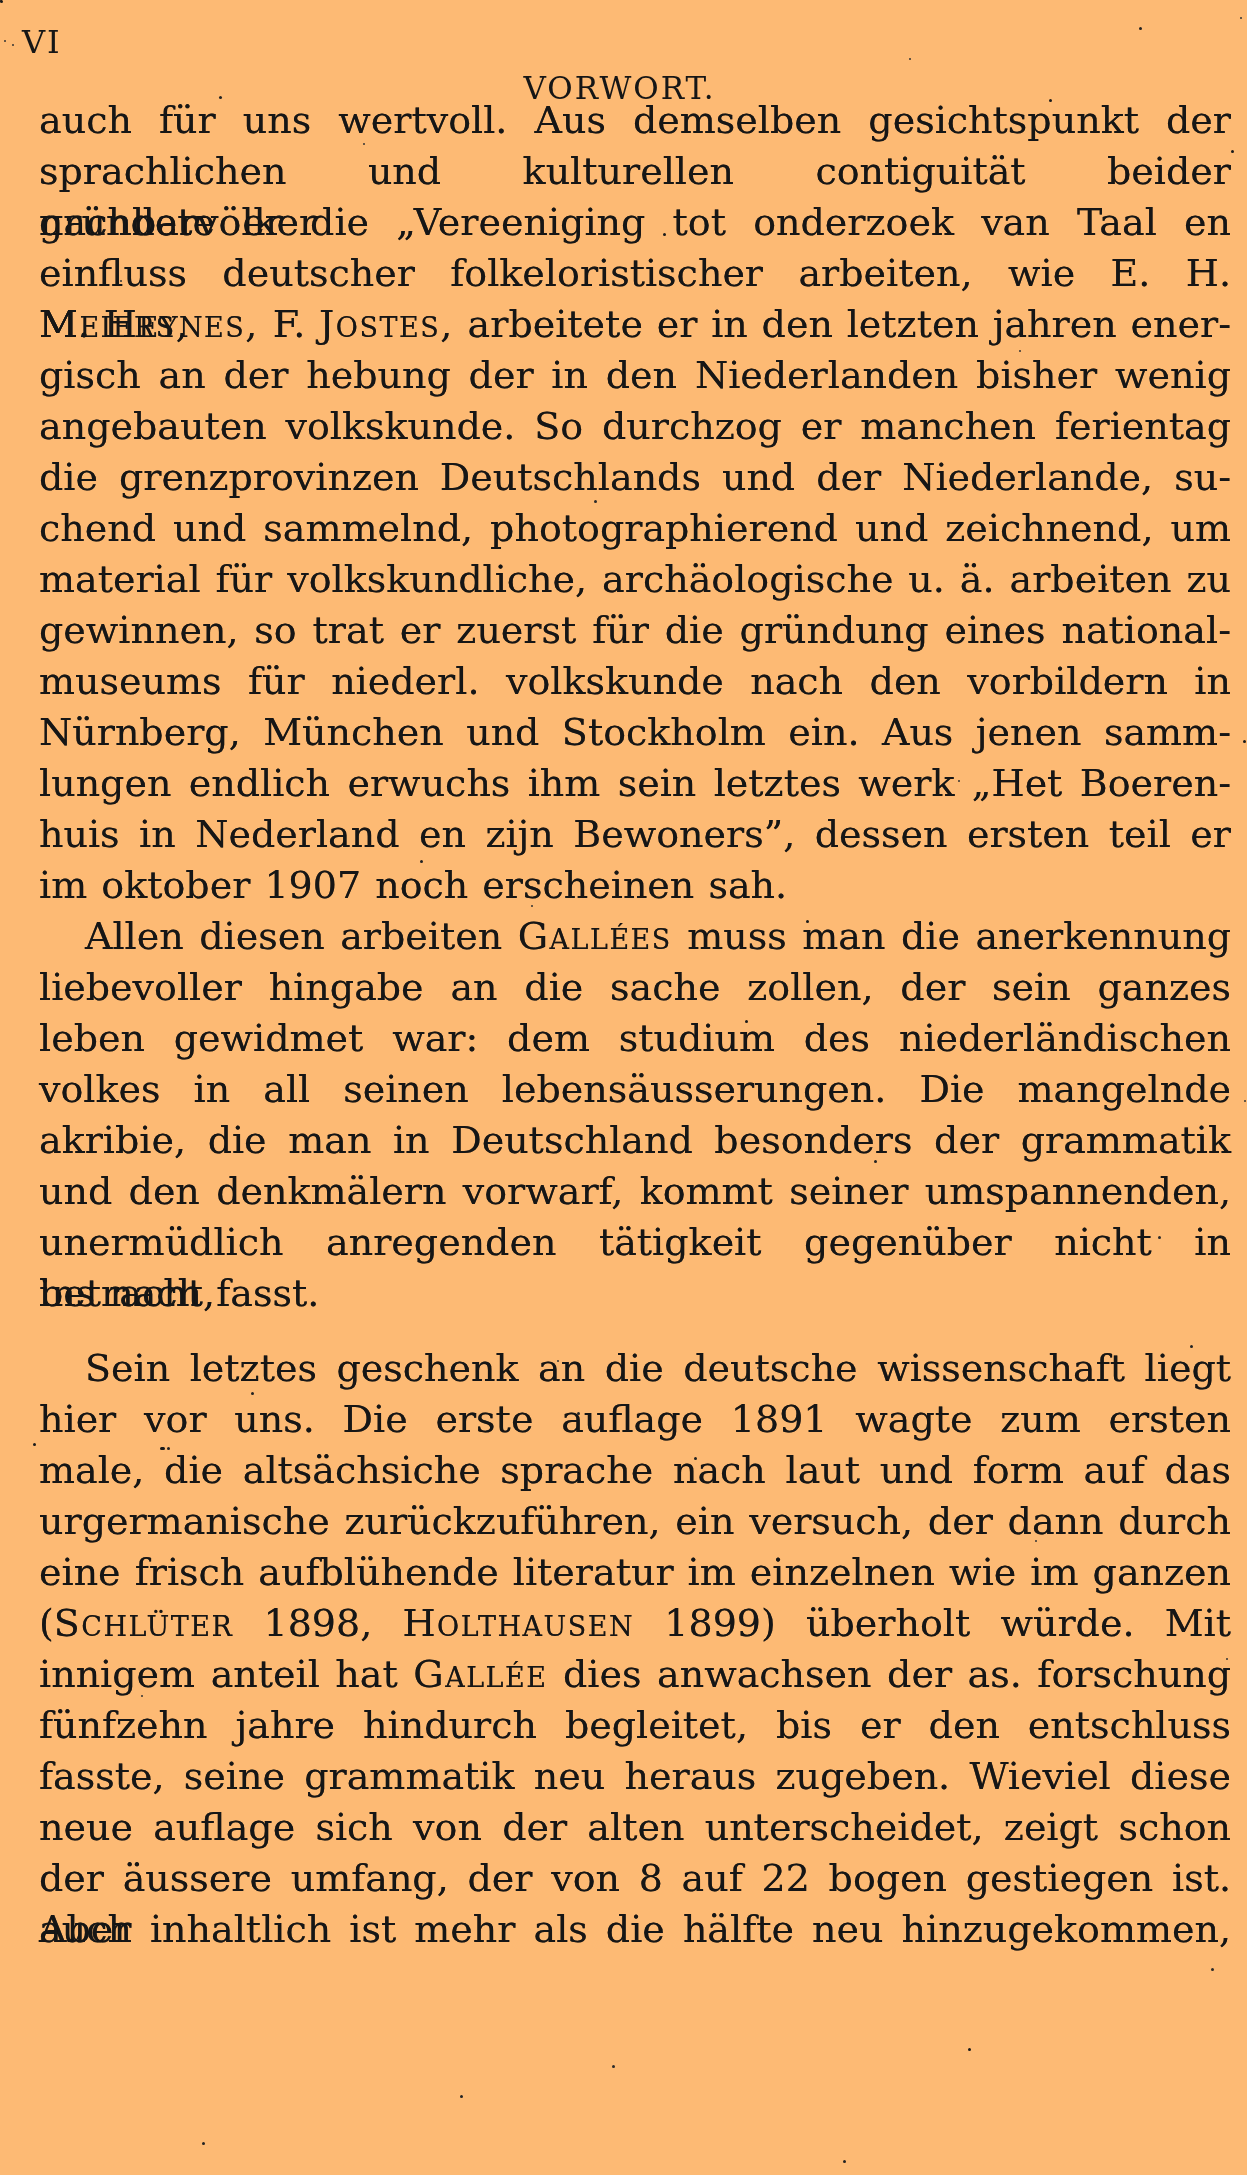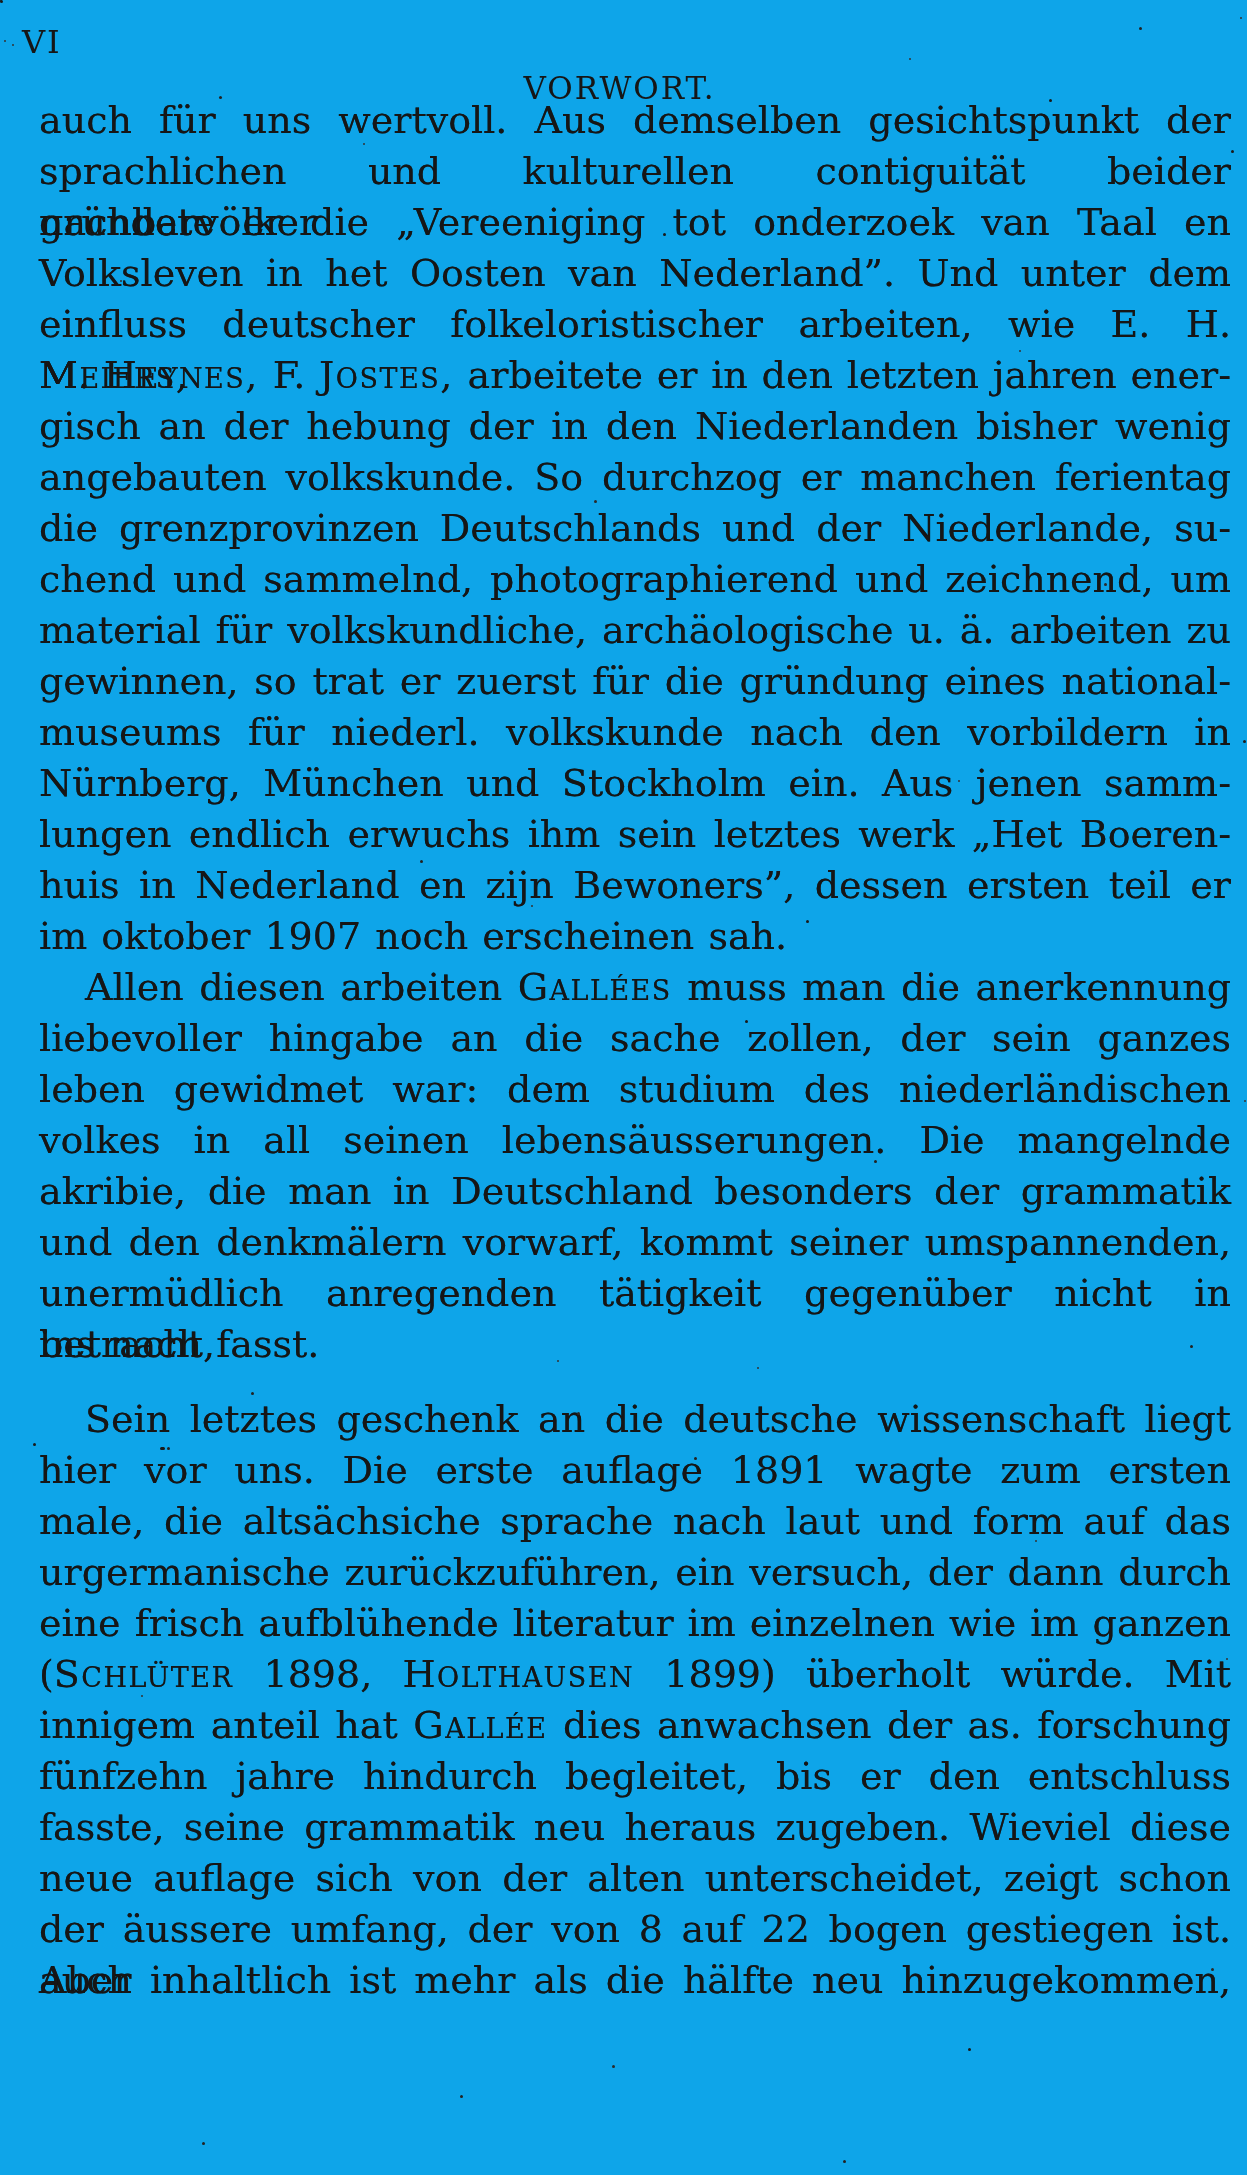--- a/index.html
+++ b/index.html
@@ -8,7 +8,7 @@
     width: 1247px;
     height: 2175px;
     margin: 0 auto;
-    background: #0ea5e9;
+    background: #fdba74;
     color: #161616;
     font-family: "DejaVu Serif", "Liberation Serif", serif;
     overflow: hidden;

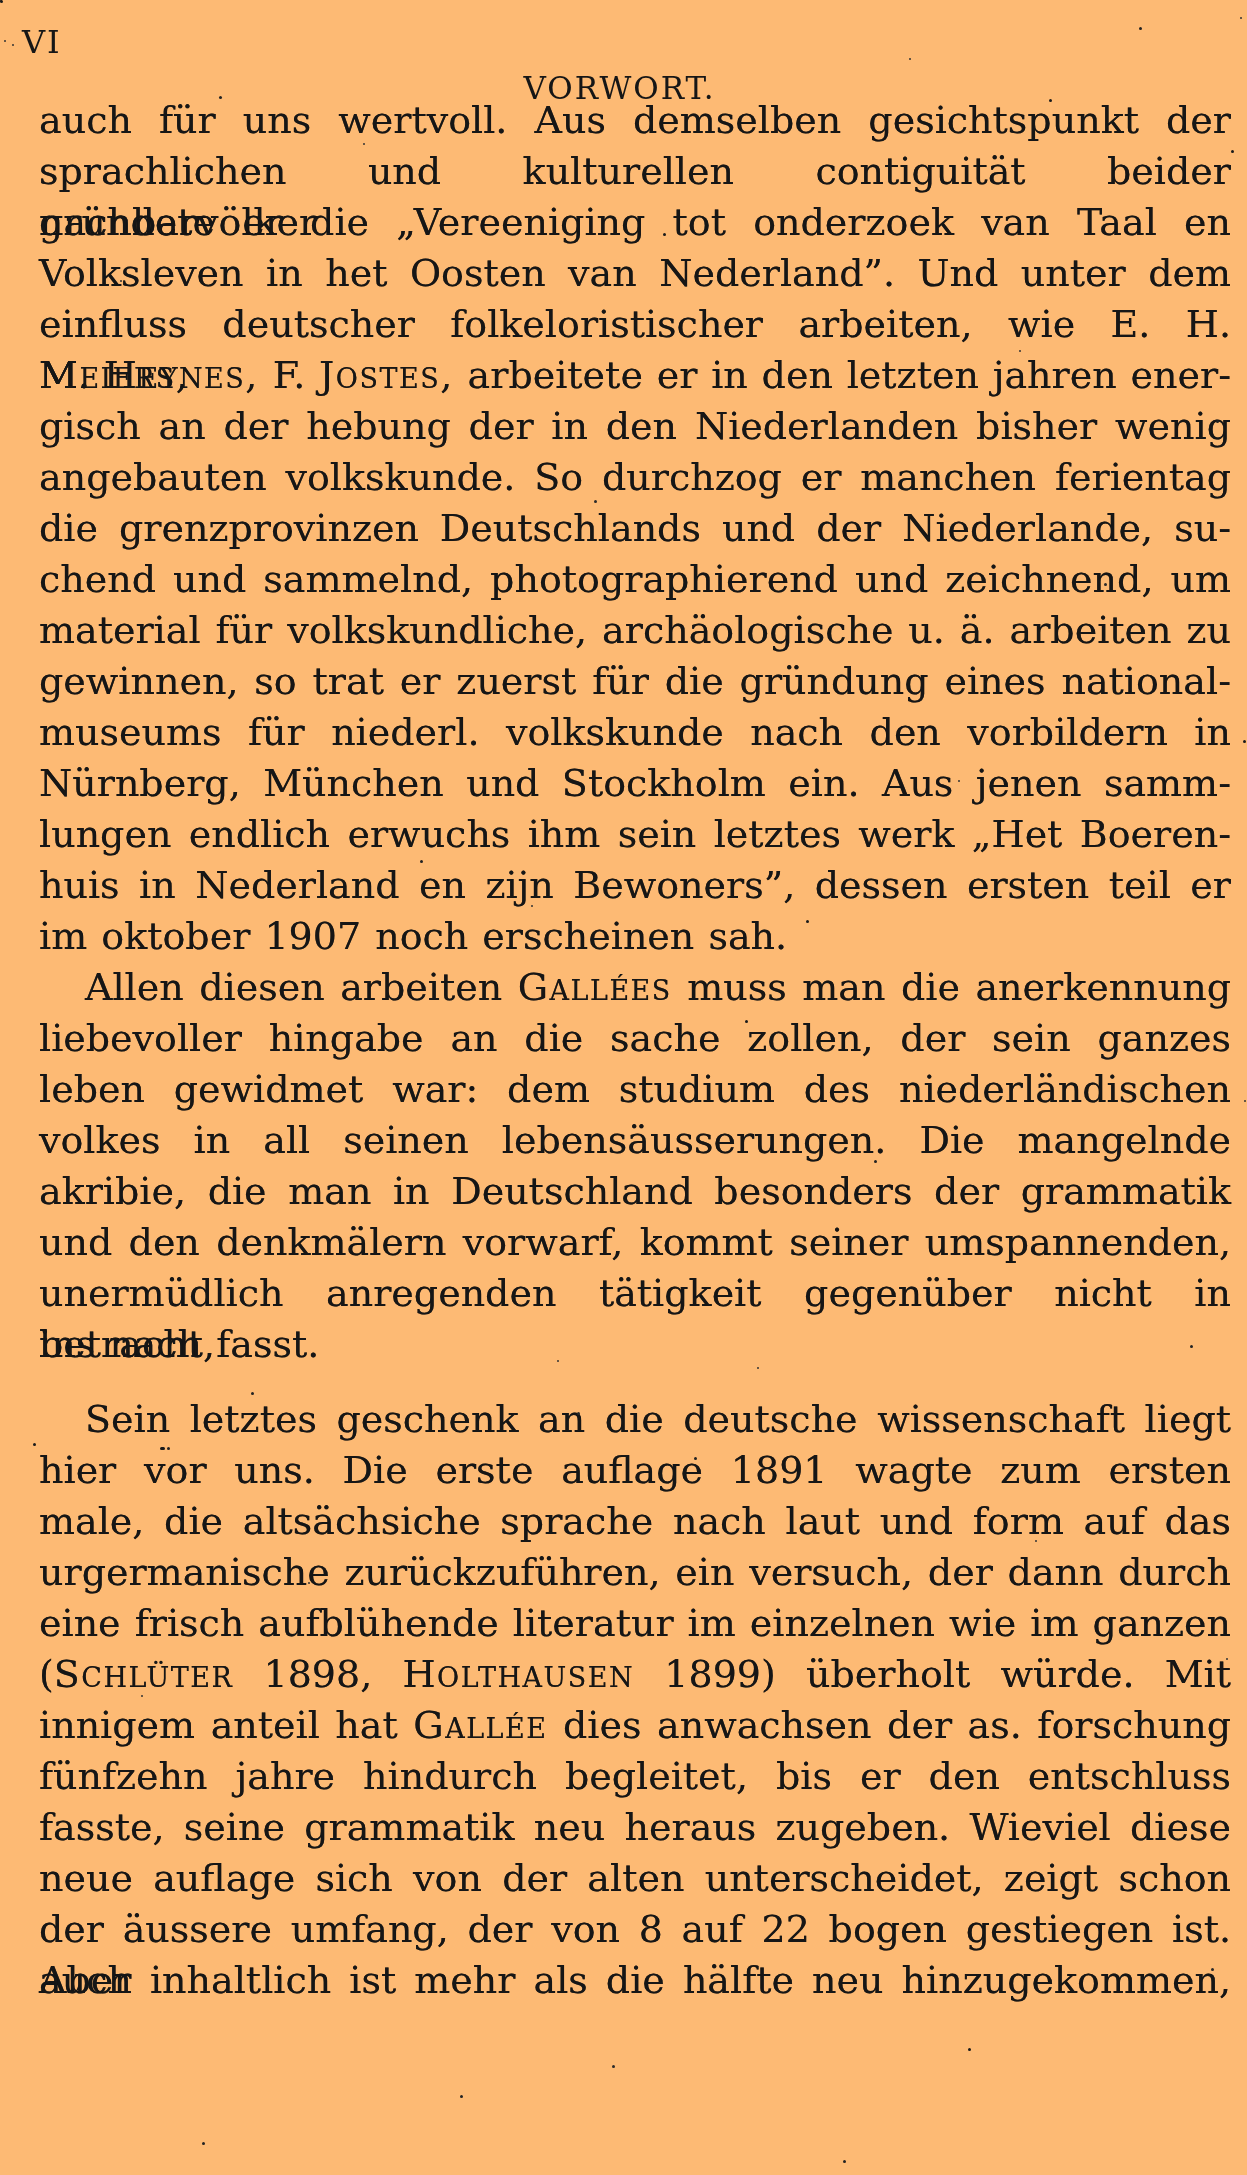--- a/index.html
+++ b/index.html
@@ -84,7 +84,6 @@
         <div class="line">auch für uns wertvoll. Aus demselben gesichtspunkt der</div>
         <div class="line">sprachlichen und kulturellen contiguität beider nachbarvölker</div>
         <div class="line">gründete er die „Vereeniging tot onderzoek van Taal en</div>
-        <div class="line">Volksleven in het Oosten van Nederland”. Und unter dem</div>
         <div class="line">einfluss deutscher folkeloristischer arbeiten, wie E. H. <span class="sc">Meiers,</span></div>
         <div class="line">M. <span class="sc">Heynes,</span> F. <span class="sc">Jostes,</span> arbeitete er in den letzten jahren ener-</div>
         <div class="line">gisch an der hebung der in den Niederlanden bisher wenig</div>

